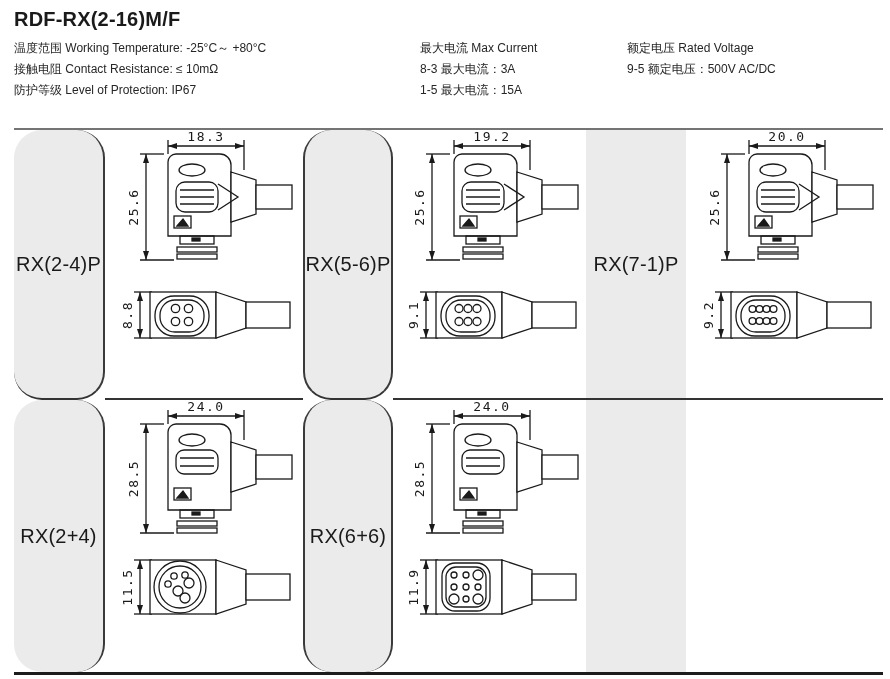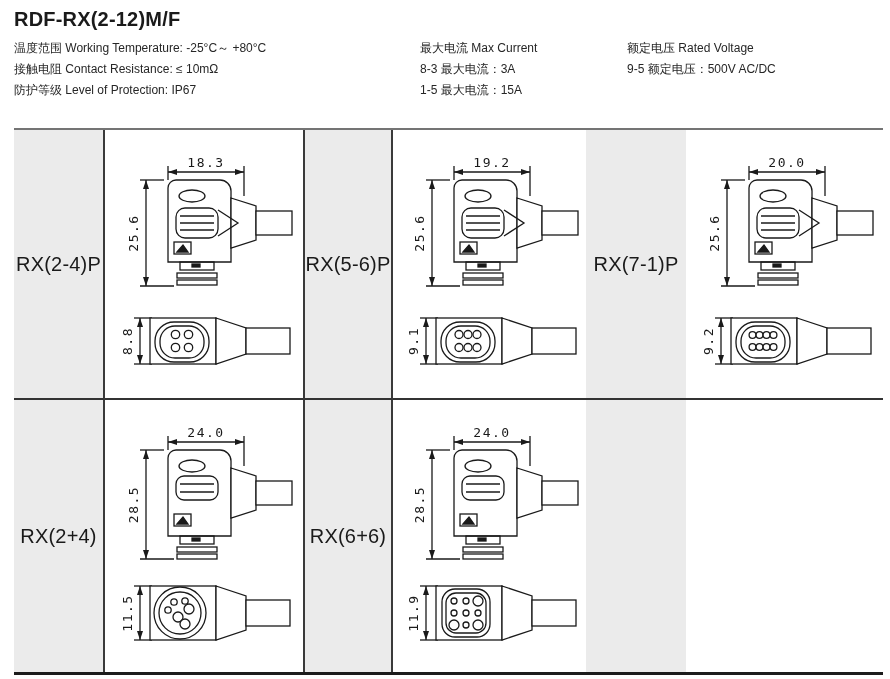--- a/index.html
+++ b/index.html
@@ -48,7 +48,7 @@
 
 <div class="page">
 
-  <div class="title">RDF-RX(2-12)M/F</div>
+  <div class="title">RDF-RX(2-16)M/F</div>
 
   <div class="specs">
     <div class="spec-col c1">

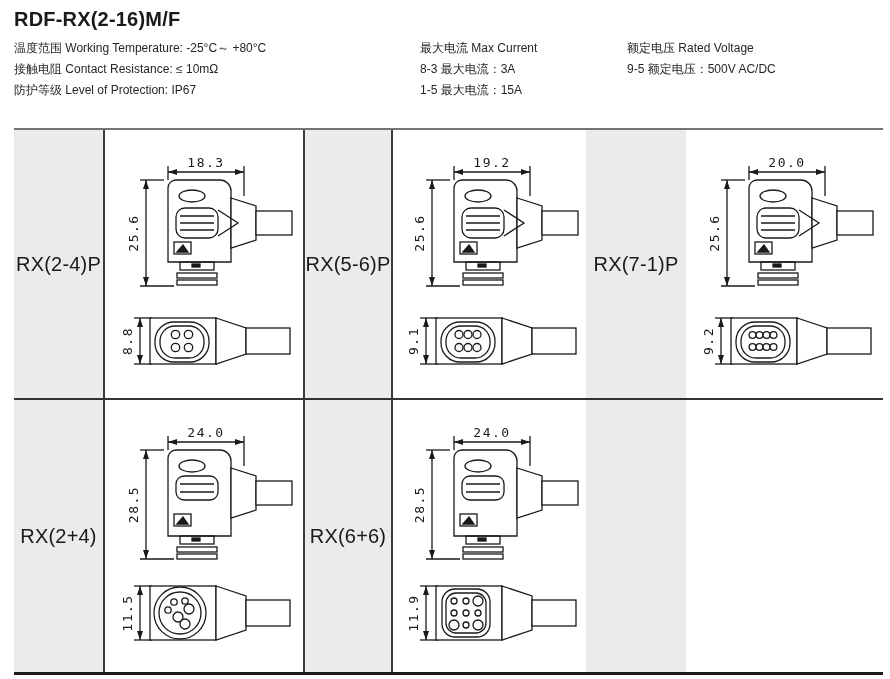--- a/index.html
+++ b/index.html
@@ -33,7 +33,7 @@
   }
   .cell-draw{
     background:#ffffff;display:flex;flex-direction:column;align-items:center;
-    justify-content:flex-start;padding-top:26px;gap:4px;
+    justify-content:flex-start;gap:4px;
   }
   .hsep{border-bottom:2px solid #333333;}
   .vr{border-right:2px solid #3a3a3a;}

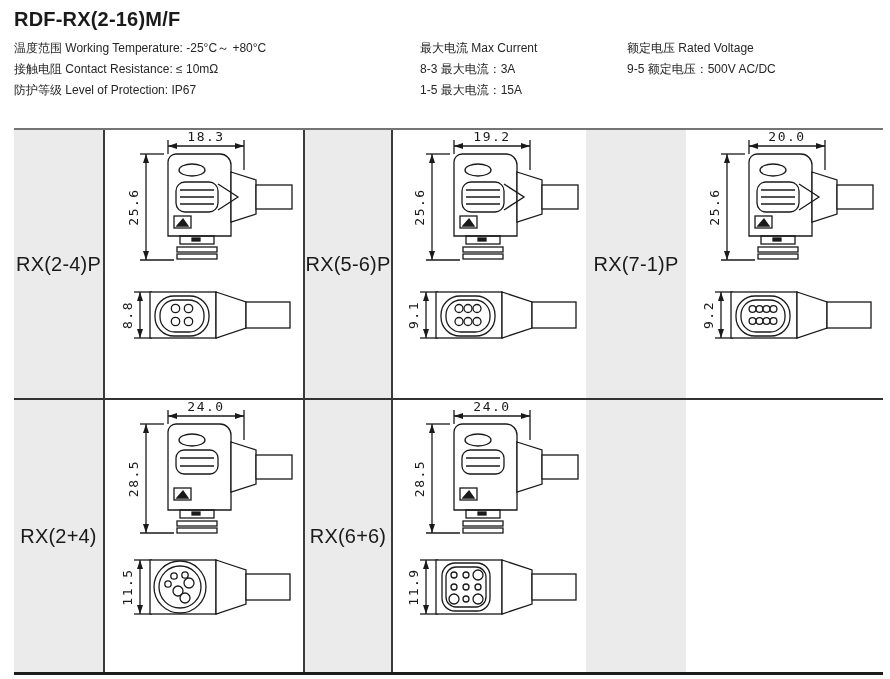--- a/index.html
+++ b/index.html
@@ -36,7 +36,7 @@
     justify-content:flex-start;gap:4px;
   }
   .hsep{border-bottom:2px solid #333333;}
-  .vr{border-right:2px solid #3a3a3a;}
+  .vr{border-right:2px solid #3a3a3a;border-radius:28px;}
   .vl{border-left:2px solid #3a3a3a;}
   svg text{
     font-family:"DejaVu Sans Mono","Liberation Mono",monospace;

